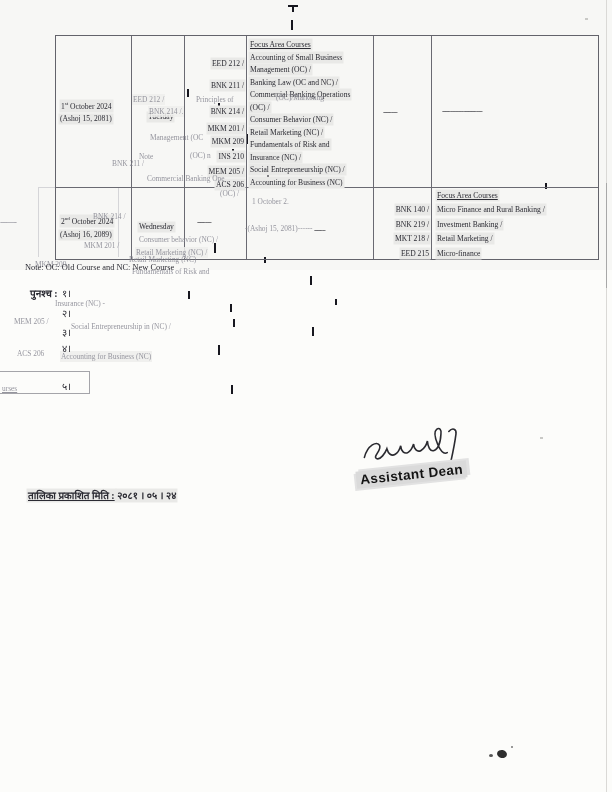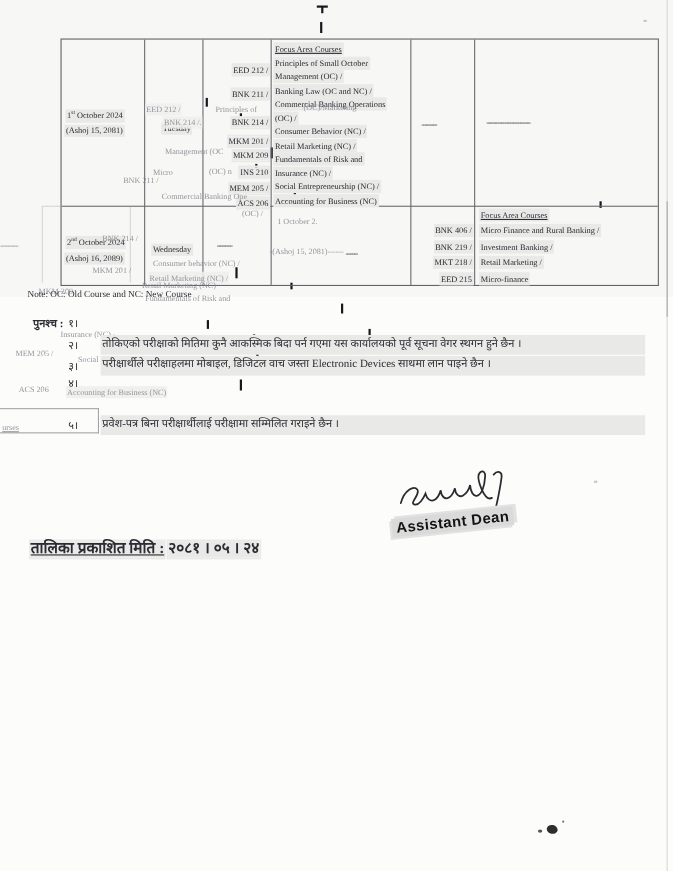--- a/index.html
+++ b/index.html
@@ -96,7 +96,7 @@
     <div class="code" style="top:144px;"><span class="hl">ACS 206</span></div>
 
     <div class="crs u hl" style="top:4px;">Focus Area Courses</div>
-    <div class="crs hl" style="top:16.5px;">Principles of Small October</div>
+    <div class="crs hl" style="top:16.5px;">Accounting of Small Business</div>
     <div class="crs hl" style="top:29px;">Management (OC) /</div>
     <div class="crs hl" style="top:41.5px;">Banking Law (OC and NC) /</div>
     <div class="crs hl" style="top:54px;">Commercial Banking Operations</div>

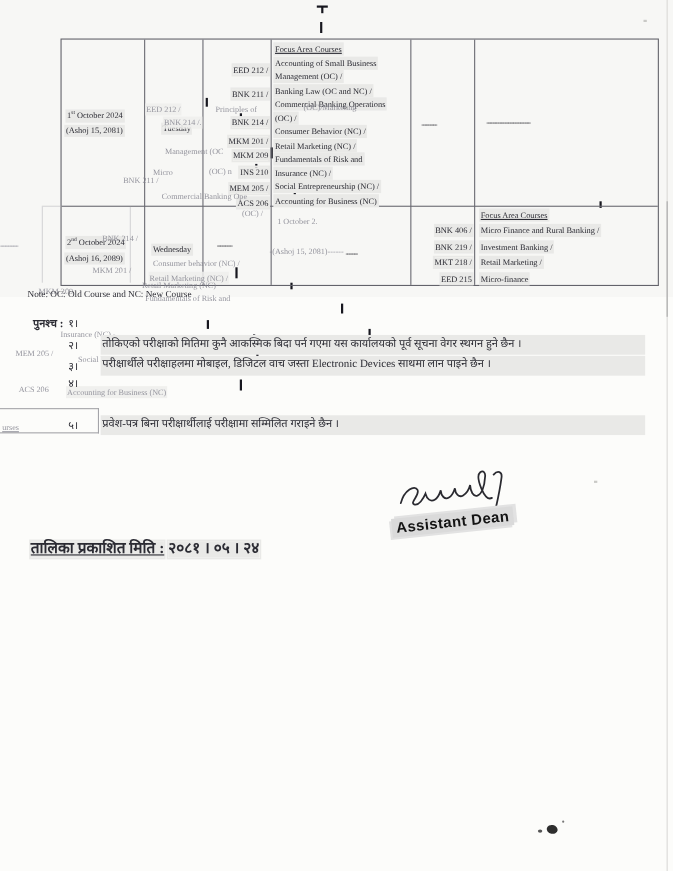--- a/index.html
+++ b/index.html
@@ -141,7 +141,7 @@
   <div class="g" style="left:276px;top:93px;">(OC)/Marketing</div>
   <div class="g hlg" style="left:149px;top:107px;">BNK 214 /.</div>
   <div class="g" style="left:150px;top:133px;">Management (OC</div>
-  <div class="g" style="left:139px;top:152px;">Micro</div>
+  <div class="g" style="left:139px;top:152px;">Note</div>
   <div class="g" style="left:190px;top:151px;">(OC) n</div>
   <div class="g" style="left:112px;top:159px;">BNK 211 /</div>
   <div class="g" style="left:147px;top:174px;">Commercial Banking Ope</div>

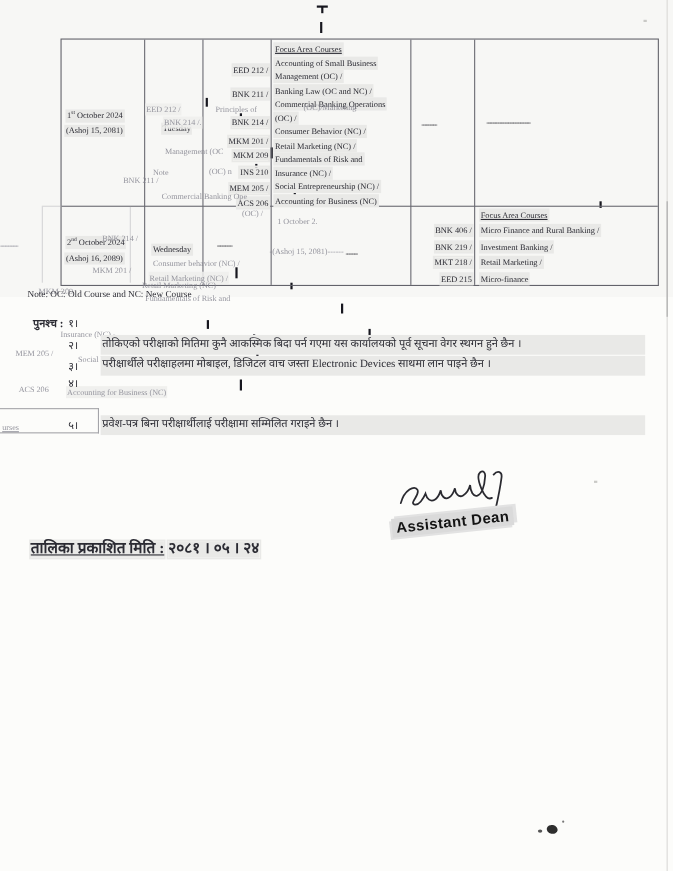--- a/index.html
+++ b/index.html
@@ -120,7 +120,7 @@
     <div class="cellTxt nw" style="left:141px;top:183px;letter-spacing:-1px;color:#3a3a40;">---------</div>
     <div class="cellTxt nw" style="left:258px;top:191px;letter-spacing:-1px;color:#3a3a40;">-------</div>
 
-    <div class="code2" style="top:169px;"><span class="hl">BNK 406 /</span></div>
+    <div class="code2" style="top:169px;"><span class="hl">BNK 140 /</span></div>
     <div class="code2" style="top:183.5px;"><span class="hl">BNK 219 /</span></div>
     <div class="code2" style="top:198px;"><span class="hl">MKT 218 /</span></div>
     <div class="code2" style="top:212.5px;"><span class="hl">EED 215</span></div>

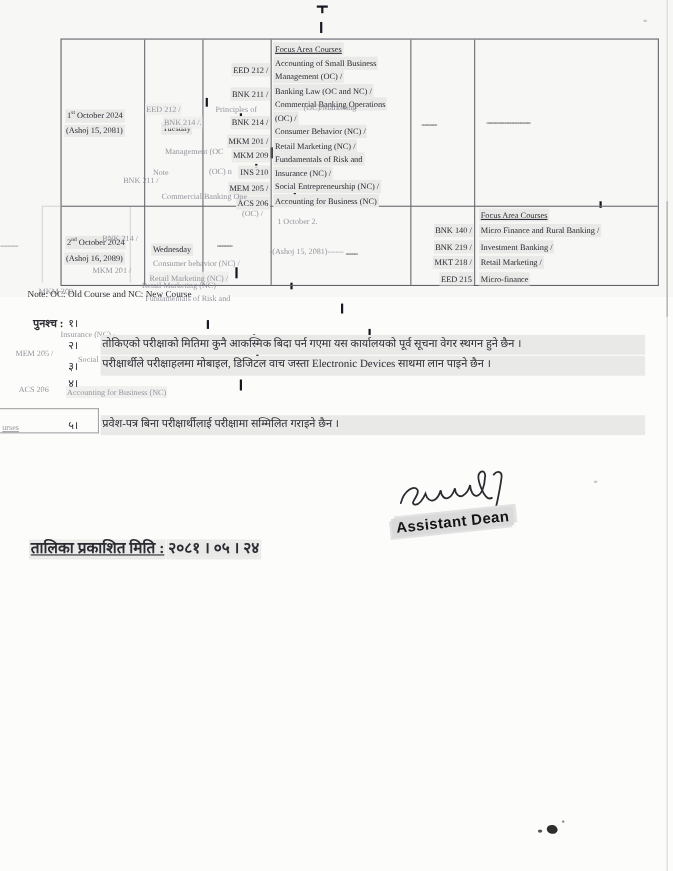--- a/index.html
+++ b/index.html
@@ -170,7 +170,6 @@
   <div class="noteNum" style="top:286px;">१।</div>
 
   <div class="noteNum" style="top:306px;">२।</div>
-  <div class="noteTxt hl" style="top:306px;">तोकिएको परीक्षाको मितिमा कुनै आकस्मिक बिदा पर्न गएमा यस कार्यालयको पूर्व सूचना  वेगर स्थगन हुने छैन ।</div>
 
   <div class="noteNum" style="top:325px;">३।</div>
   <div class="noteTxt hl" style="top:325px;">परीक्षार्थीले परीक्षाहलमा मोबाइल, डिजिटल वाच जस्ता Electronic Devices साथमा लान पाइने छैन ।</div>

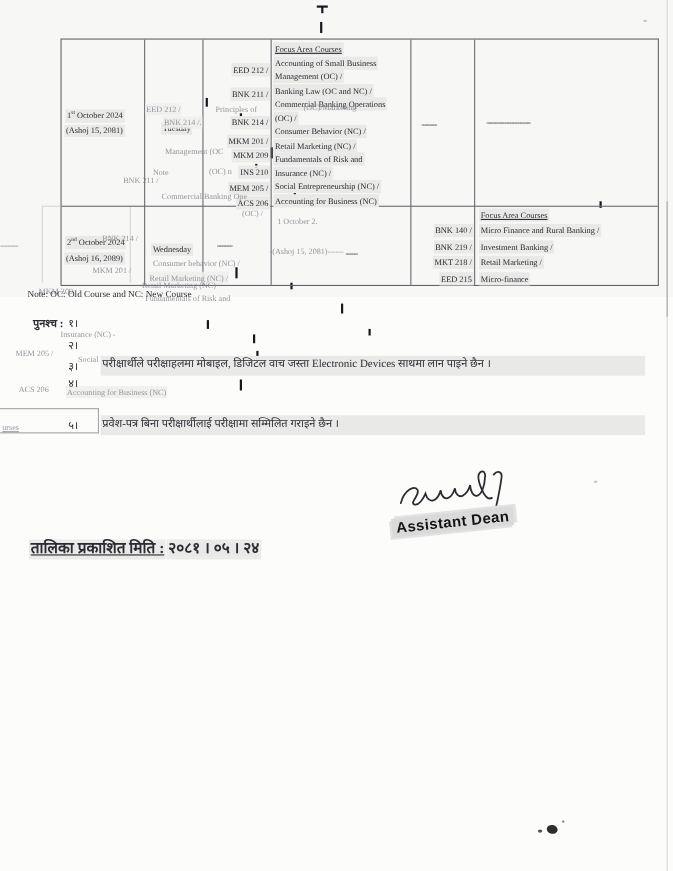--- a/index.html
+++ b/index.html
@@ -172,7 +172,6 @@
   <div class="noteNum" style="top:306px;">२।</div>
 
   <div class="noteNum" style="top:325px;">३।</div>
-  <div class="noteTxt hl" style="top:325px;">परीक्षार्थीले परीक्षाहलमा मोबाइल, डिजिटल वाच जस्ता Electronic Devices साथमा लान पाइने छैन ।</div>
 
   <div class="noteNum" style="top:341px;">४।</div>
 

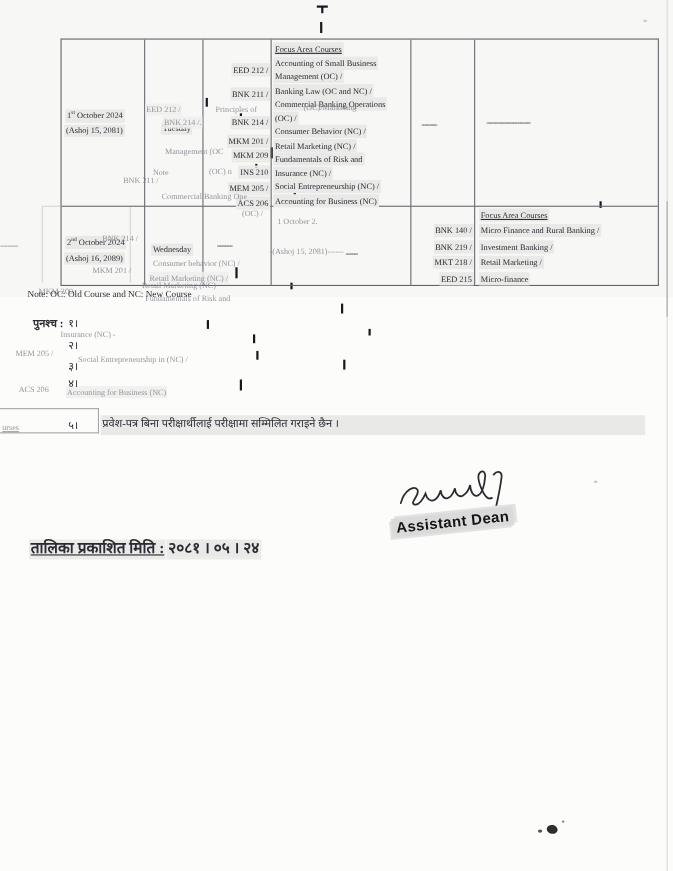--- a/index.html
+++ b/index.html
@@ -176,7 +176,6 @@
   <div class="noteNum" style="top:341px;">४।</div>
 
   <div class="noteNum" style="top:379px;">५।</div>
-  <div class="noteTxt hl" style="top:379px;">प्रवेश-पत्र बिना परीक्षार्थीलाई परीक्षामा सम्मिलित गराइने छैन ।</div>
 
   <div class="sig">
     <svg width="110" height="48" viewBox="0 0 110 48">

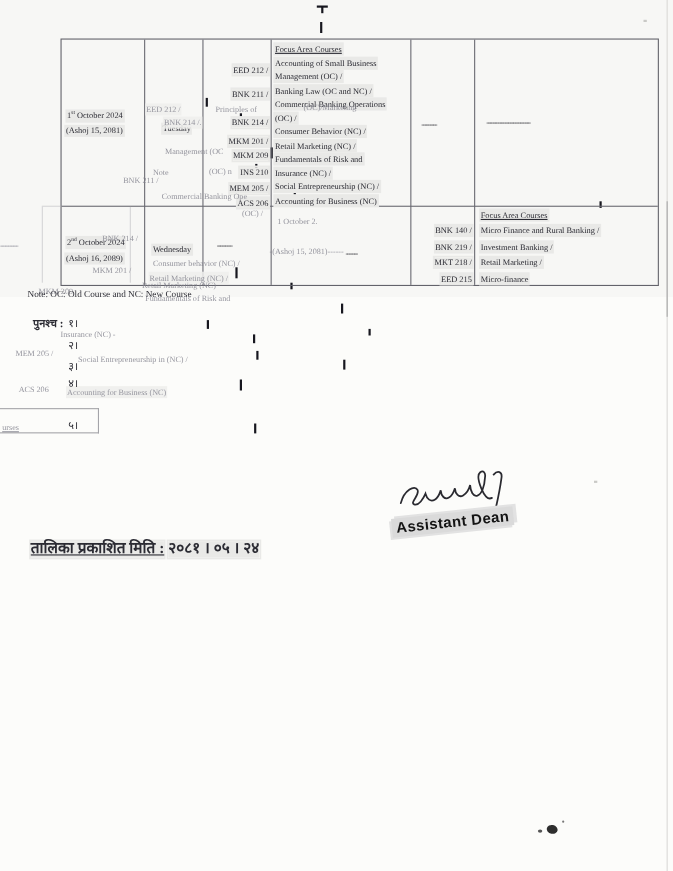--- a/index.html
+++ b/index.html
@@ -39,7 +39,7 @@
         font-family:"Liberation Sans",sans-serif;font-weight:bold;font-size:13.5px;
         color:#141414;letter-spacing:.4px;background:#dadada;box-shadow:3px -2px 0 #e2e2e2,-2px 2px 0 #e2e2e2;
         padding:1px 4px;}
-  .pub{position:absolute;left:28px;top:488px;font-size:14px;font-weight:bold;}
+  .pub{position:absolute;left:28px;top:488px;font-size:10px;font-weight:bold;}
   .edge{position:absolute;top:0;left:606px;width:1px;height:792px;background:#dad9d6;}
   .edge2{position:absolute;top:183px;left:606px;width:1px;height:105px;background:#a8a8a8;}
   .cornerbox{position:absolute;left:-1px;top:371px;width:90px;height:21px;

